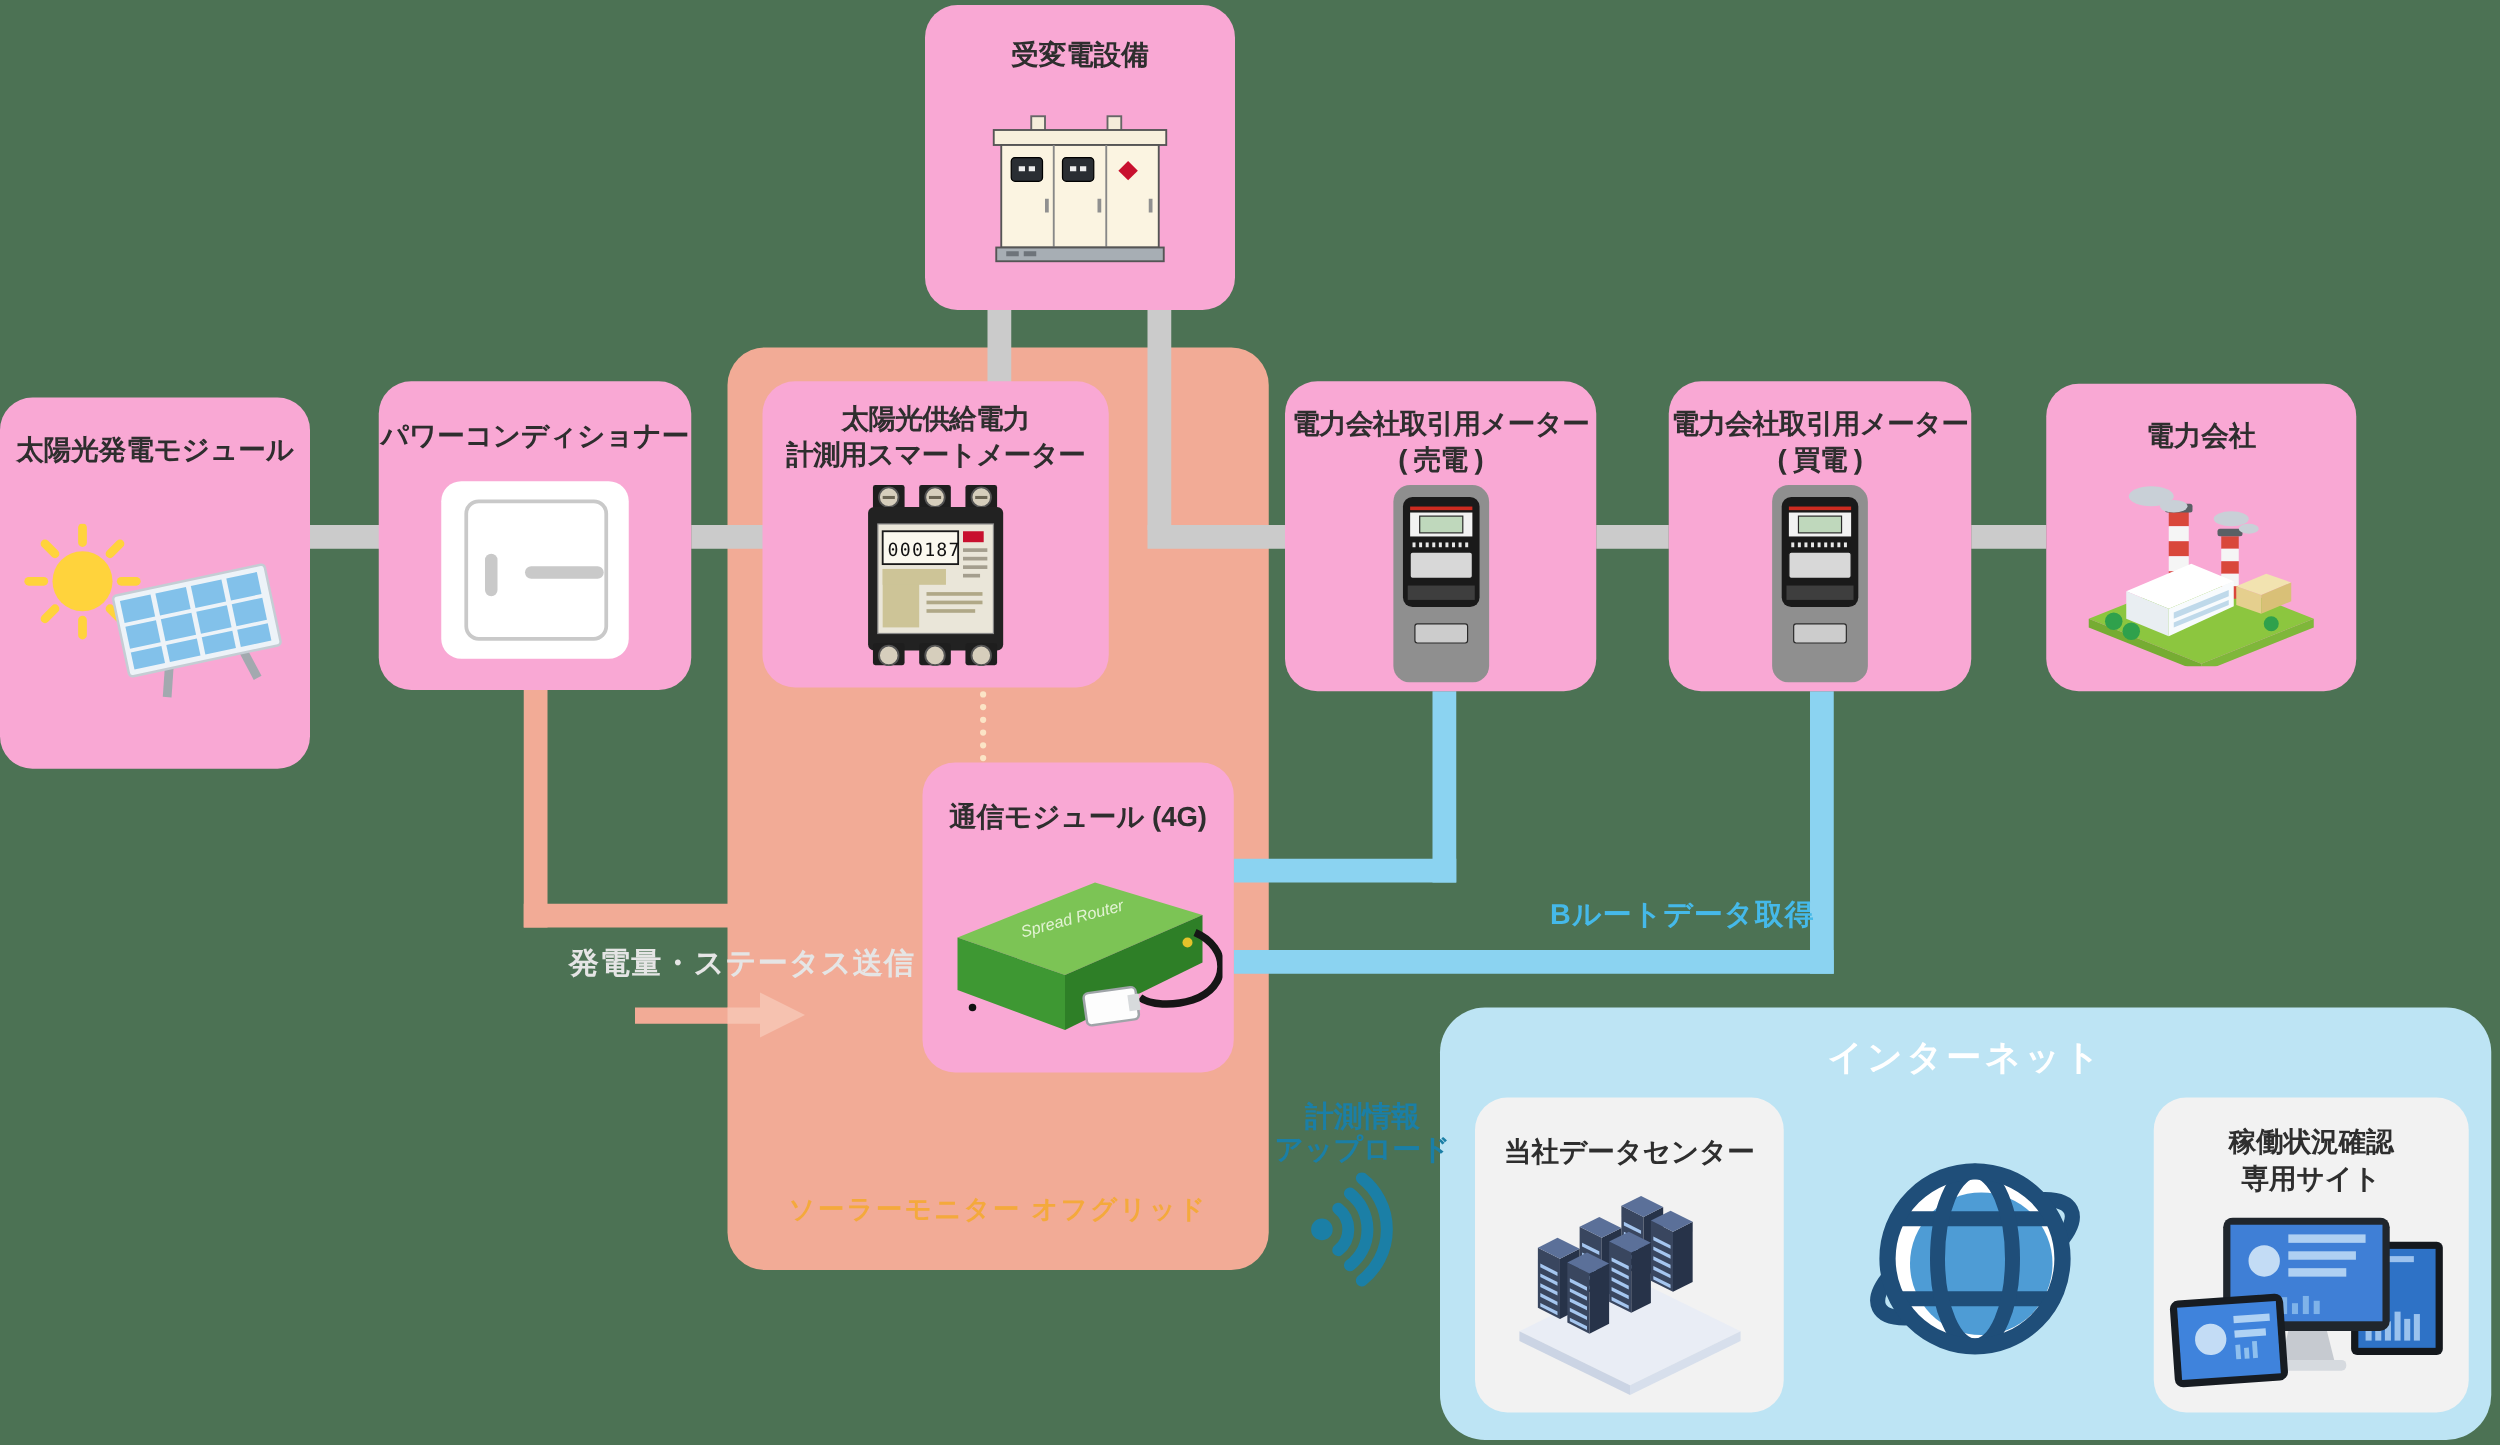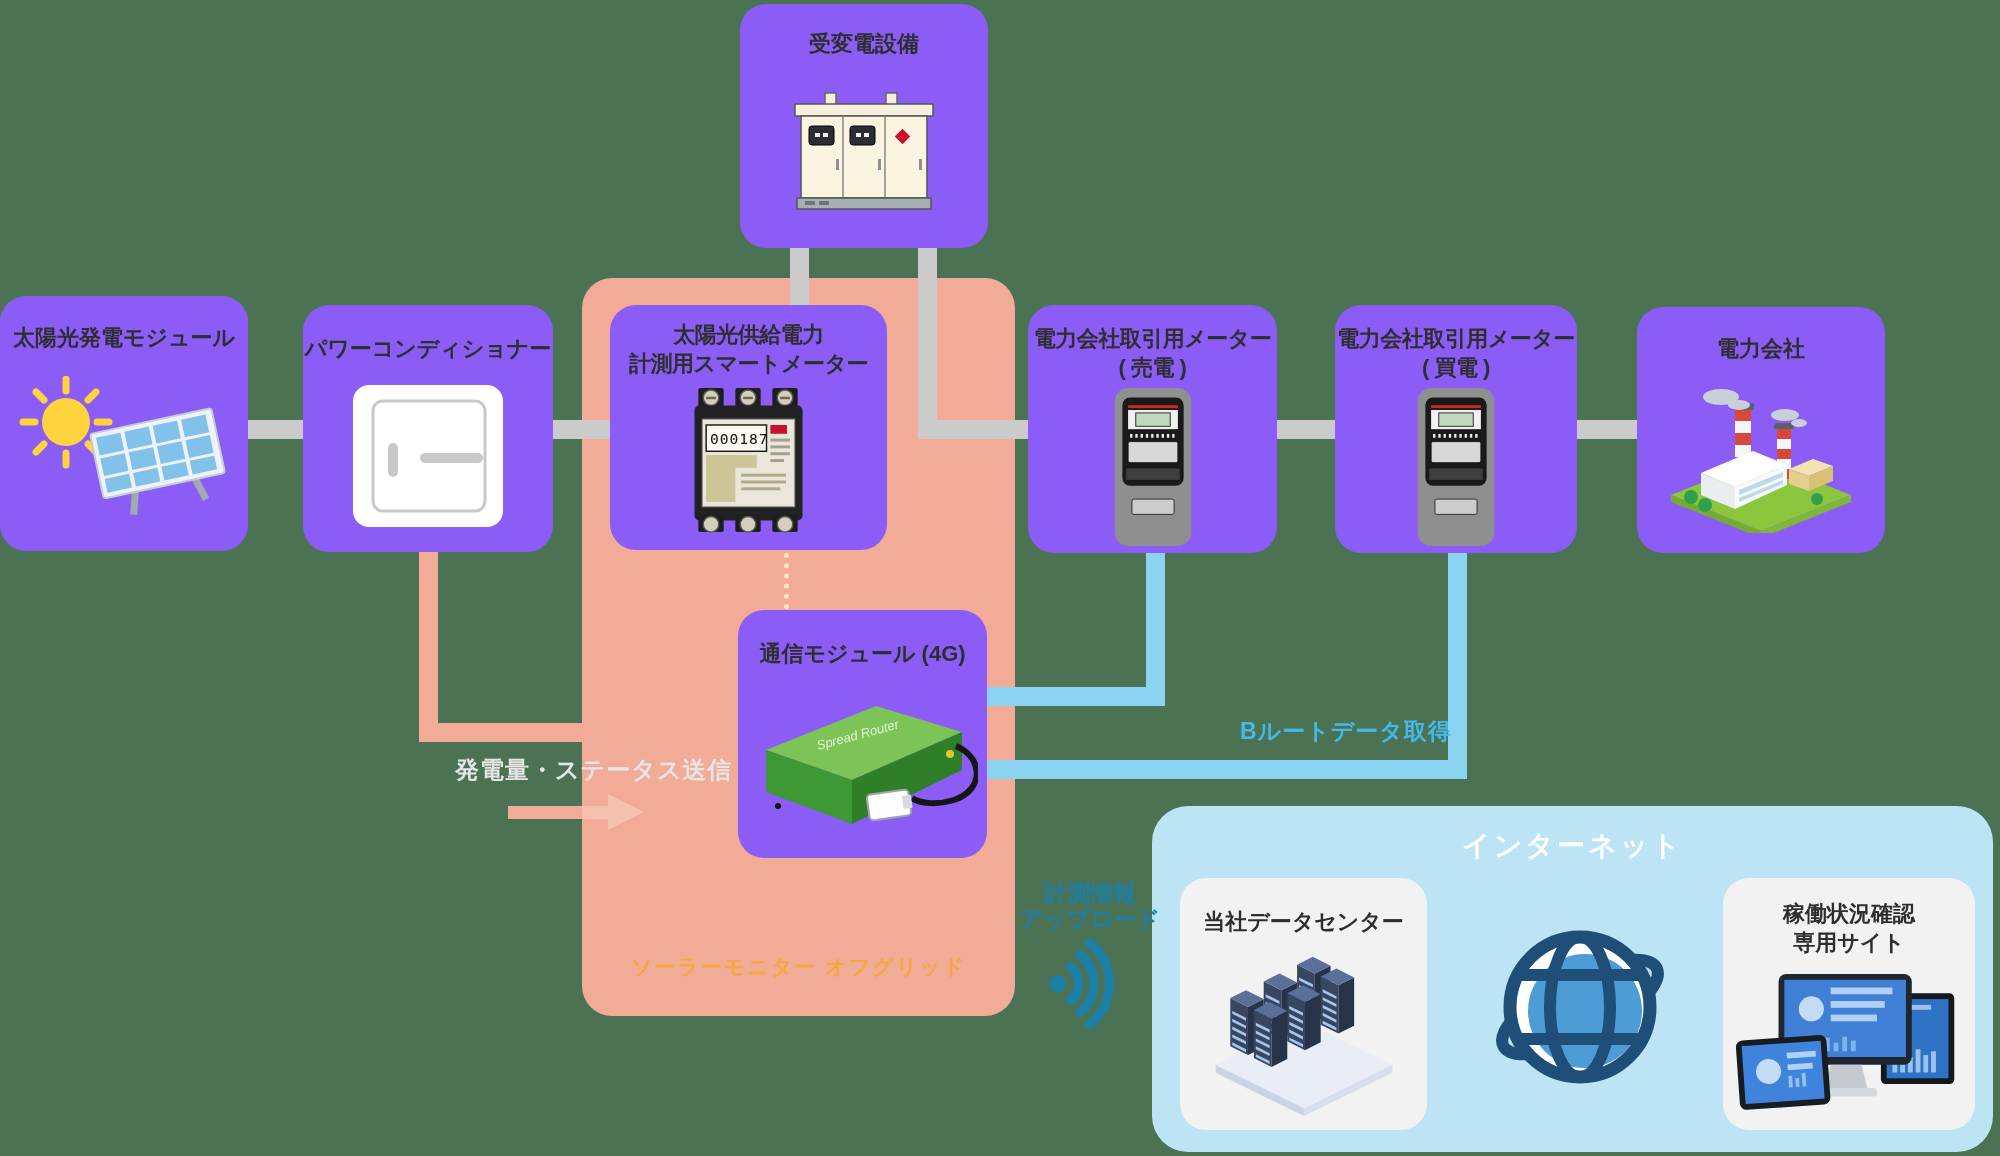--- a/index.html
+++ b/index.html
@@ -9,7 +9,7 @@
   .region{position:absolute;z-index:1;}
   .ln{position:absolute;z-index:2;}
   .dotted{position:absolute;z-index:2;width:0;border-left:5px dotted #FBE4C6;}
-  .box{position:absolute;background:#8b5cf6;border-radius:26px;z-index:3;
+  .box{position:absolute;background:#f9a8d4;border-radius:26px;z-index:3;
        display:flex;flex-direction:column;align-items:center;}
   .box .t{font-size:22px;font-weight:600;color:#2E2E2E;line-height:1.3;text-align:center;}
   .box .tight{letter-spacing:-0.5px;}

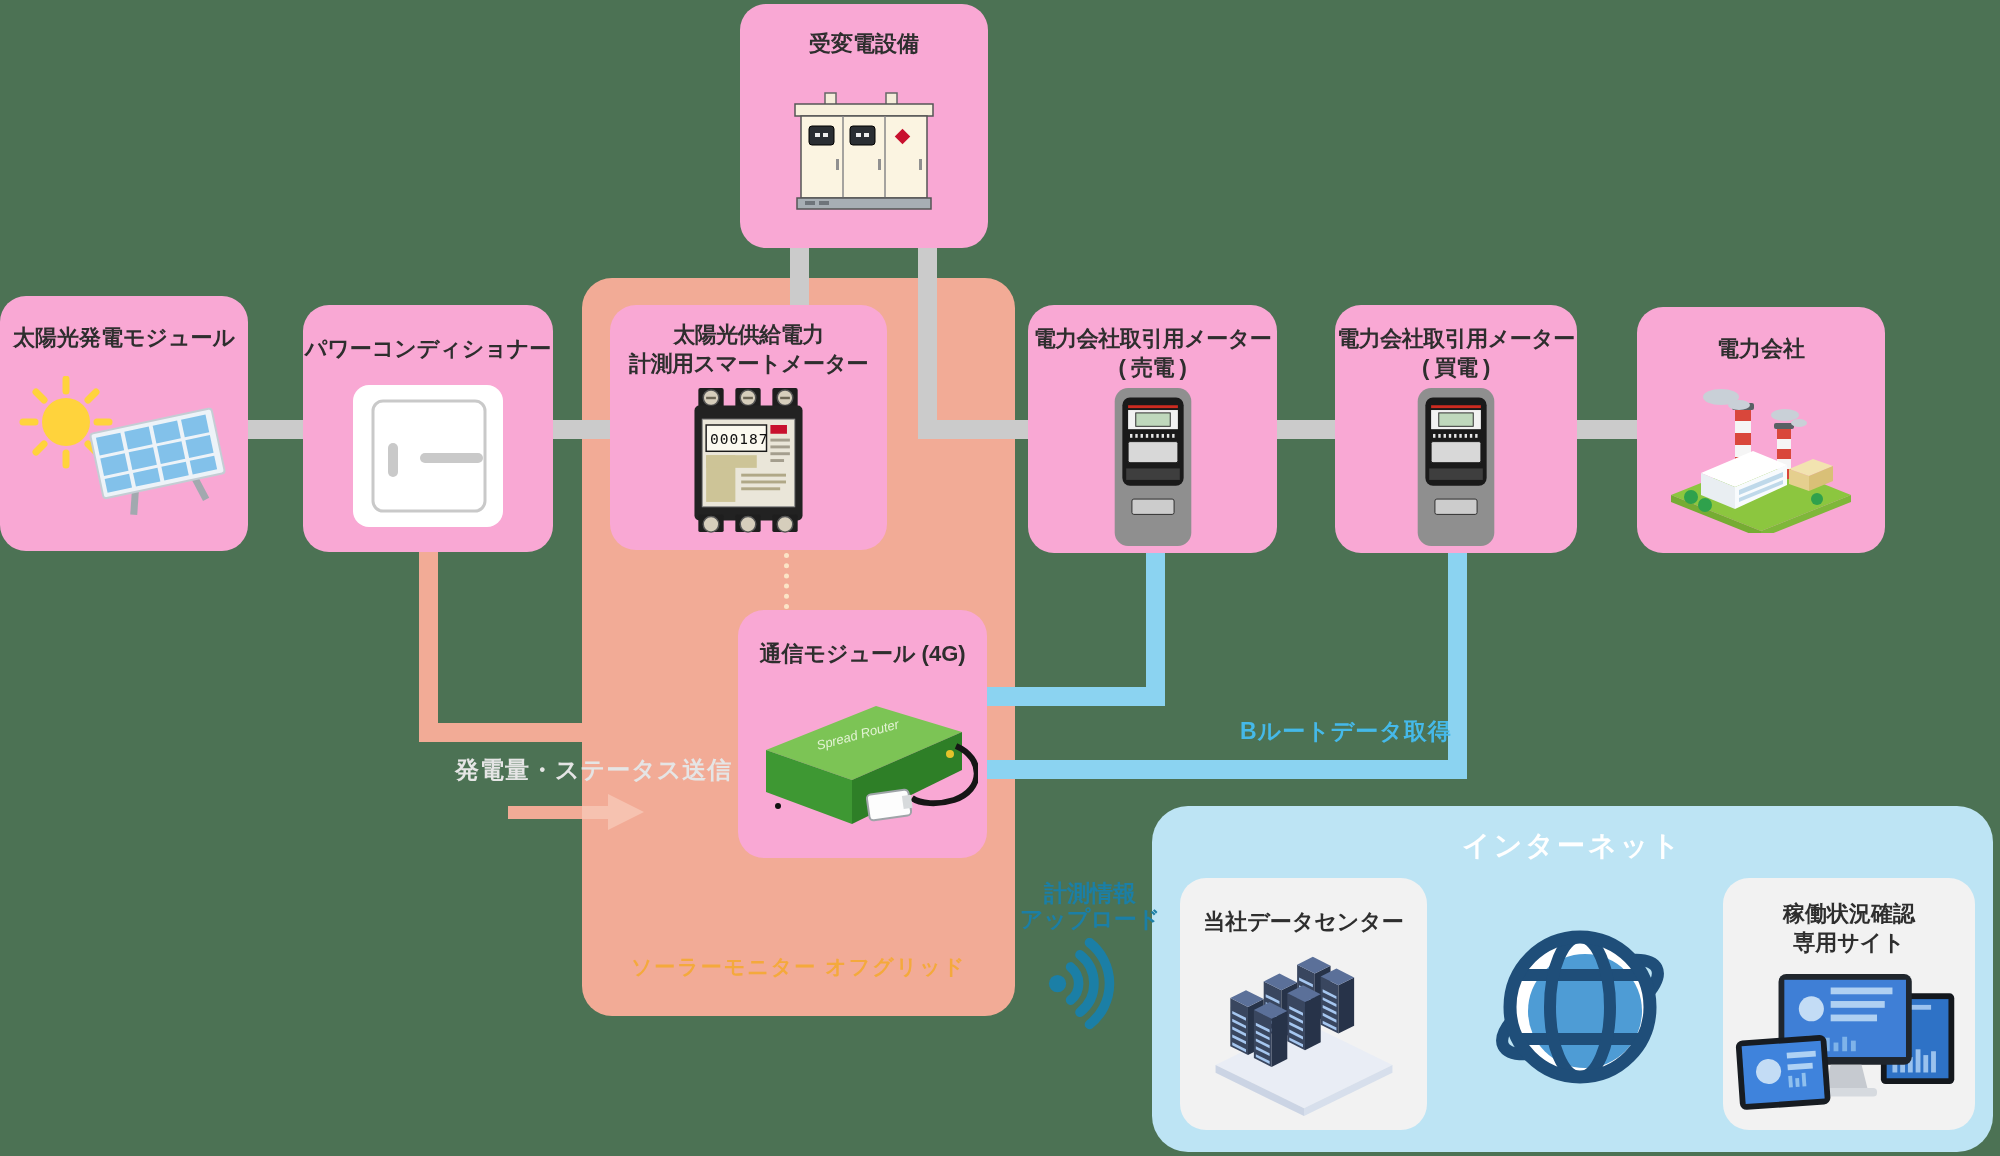--- a/index.html
+++ b/index.html
@@ -89,7 +89,7 @@
     </div>
   </div>
 
-  <div class="box" style="left:0px;top:296px;width:248px;height:255px;">
+  <div class="box" style="left:0px;top:318px;width:248px;height:297px;">
     <div class="t" style="margin-top:28px;">太陽光発電モジュール</div>
     <div class="icon">
       <svg width="212" height="152" viewBox="0 0 212 152">

